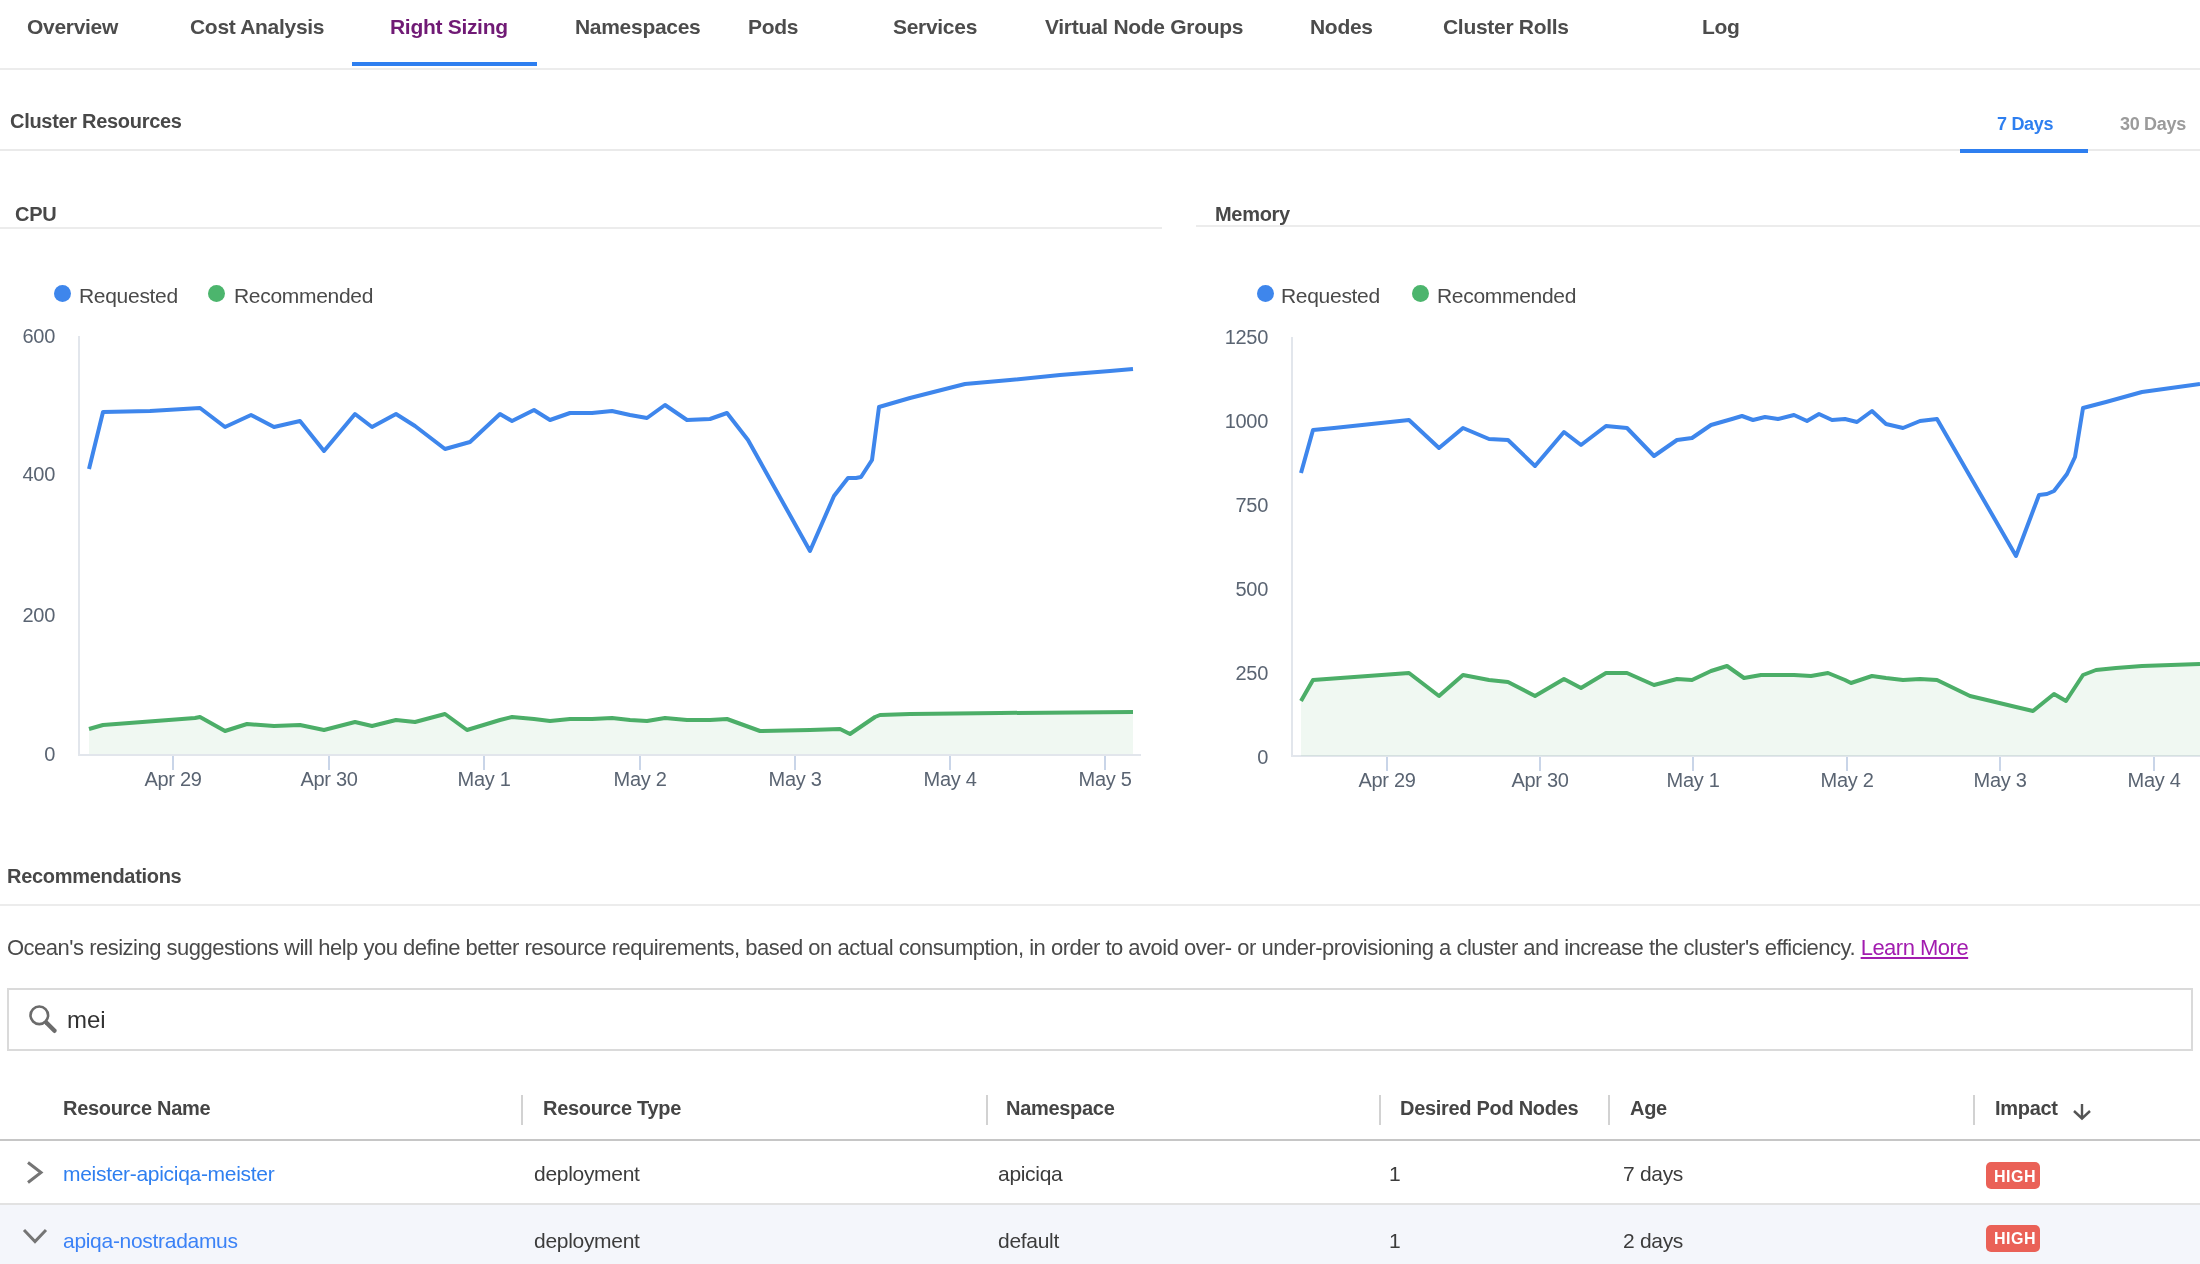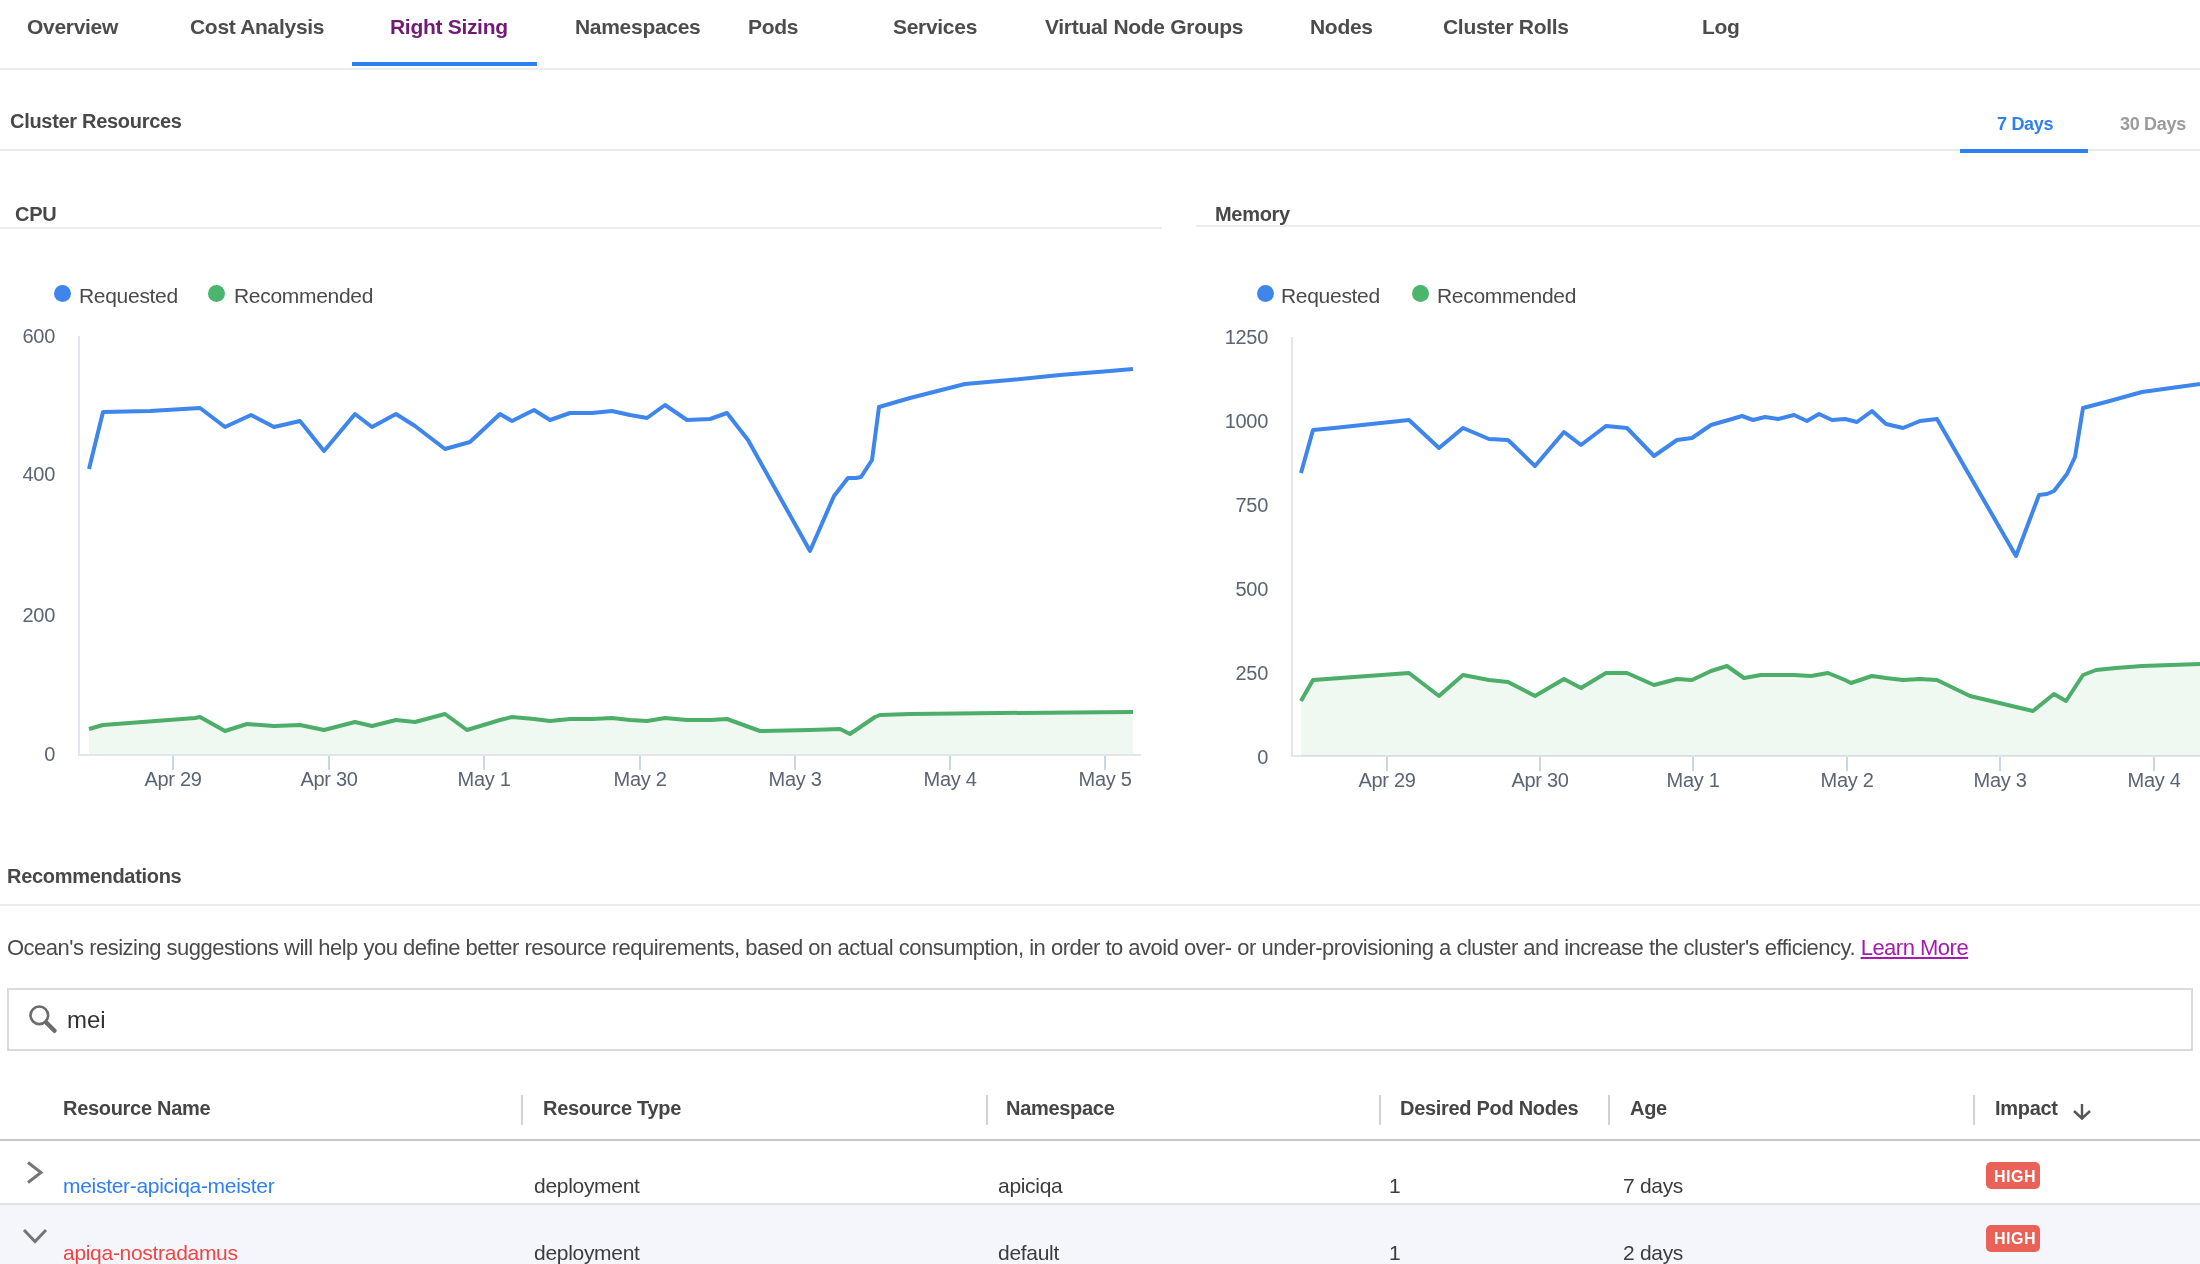--- a/index.html
+++ b/index.html
@@ -11,7 +11,7 @@
 .axl { font-size:20px; fill:#5a6472; font-family:"Liberation Sans", sans-serif; letter-spacing:-0.3px; }
 .leg { font-size:21px; color:#4a4a4a; letter-spacing:-0.3px; }
 .dot { position:absolute; width:17px; height:17px; border-radius:50%; }
-.cell { font-size:21px; color:#3c3c3c; letter-spacing:-0.3px;margin-top:12px; }
+.cell { font-size:21px; color:#3c3c3c; letter-spacing:-0.3px; }
 .hcell { font-size:20px; font-weight:700; color:#454545; letter-spacing:-0.3px; }
 .sep { position:absolute; width:2px; height:30px; background:#d2d2d2; top:1095px; }
 a { color:#a21caf; text-decoration:underline; }

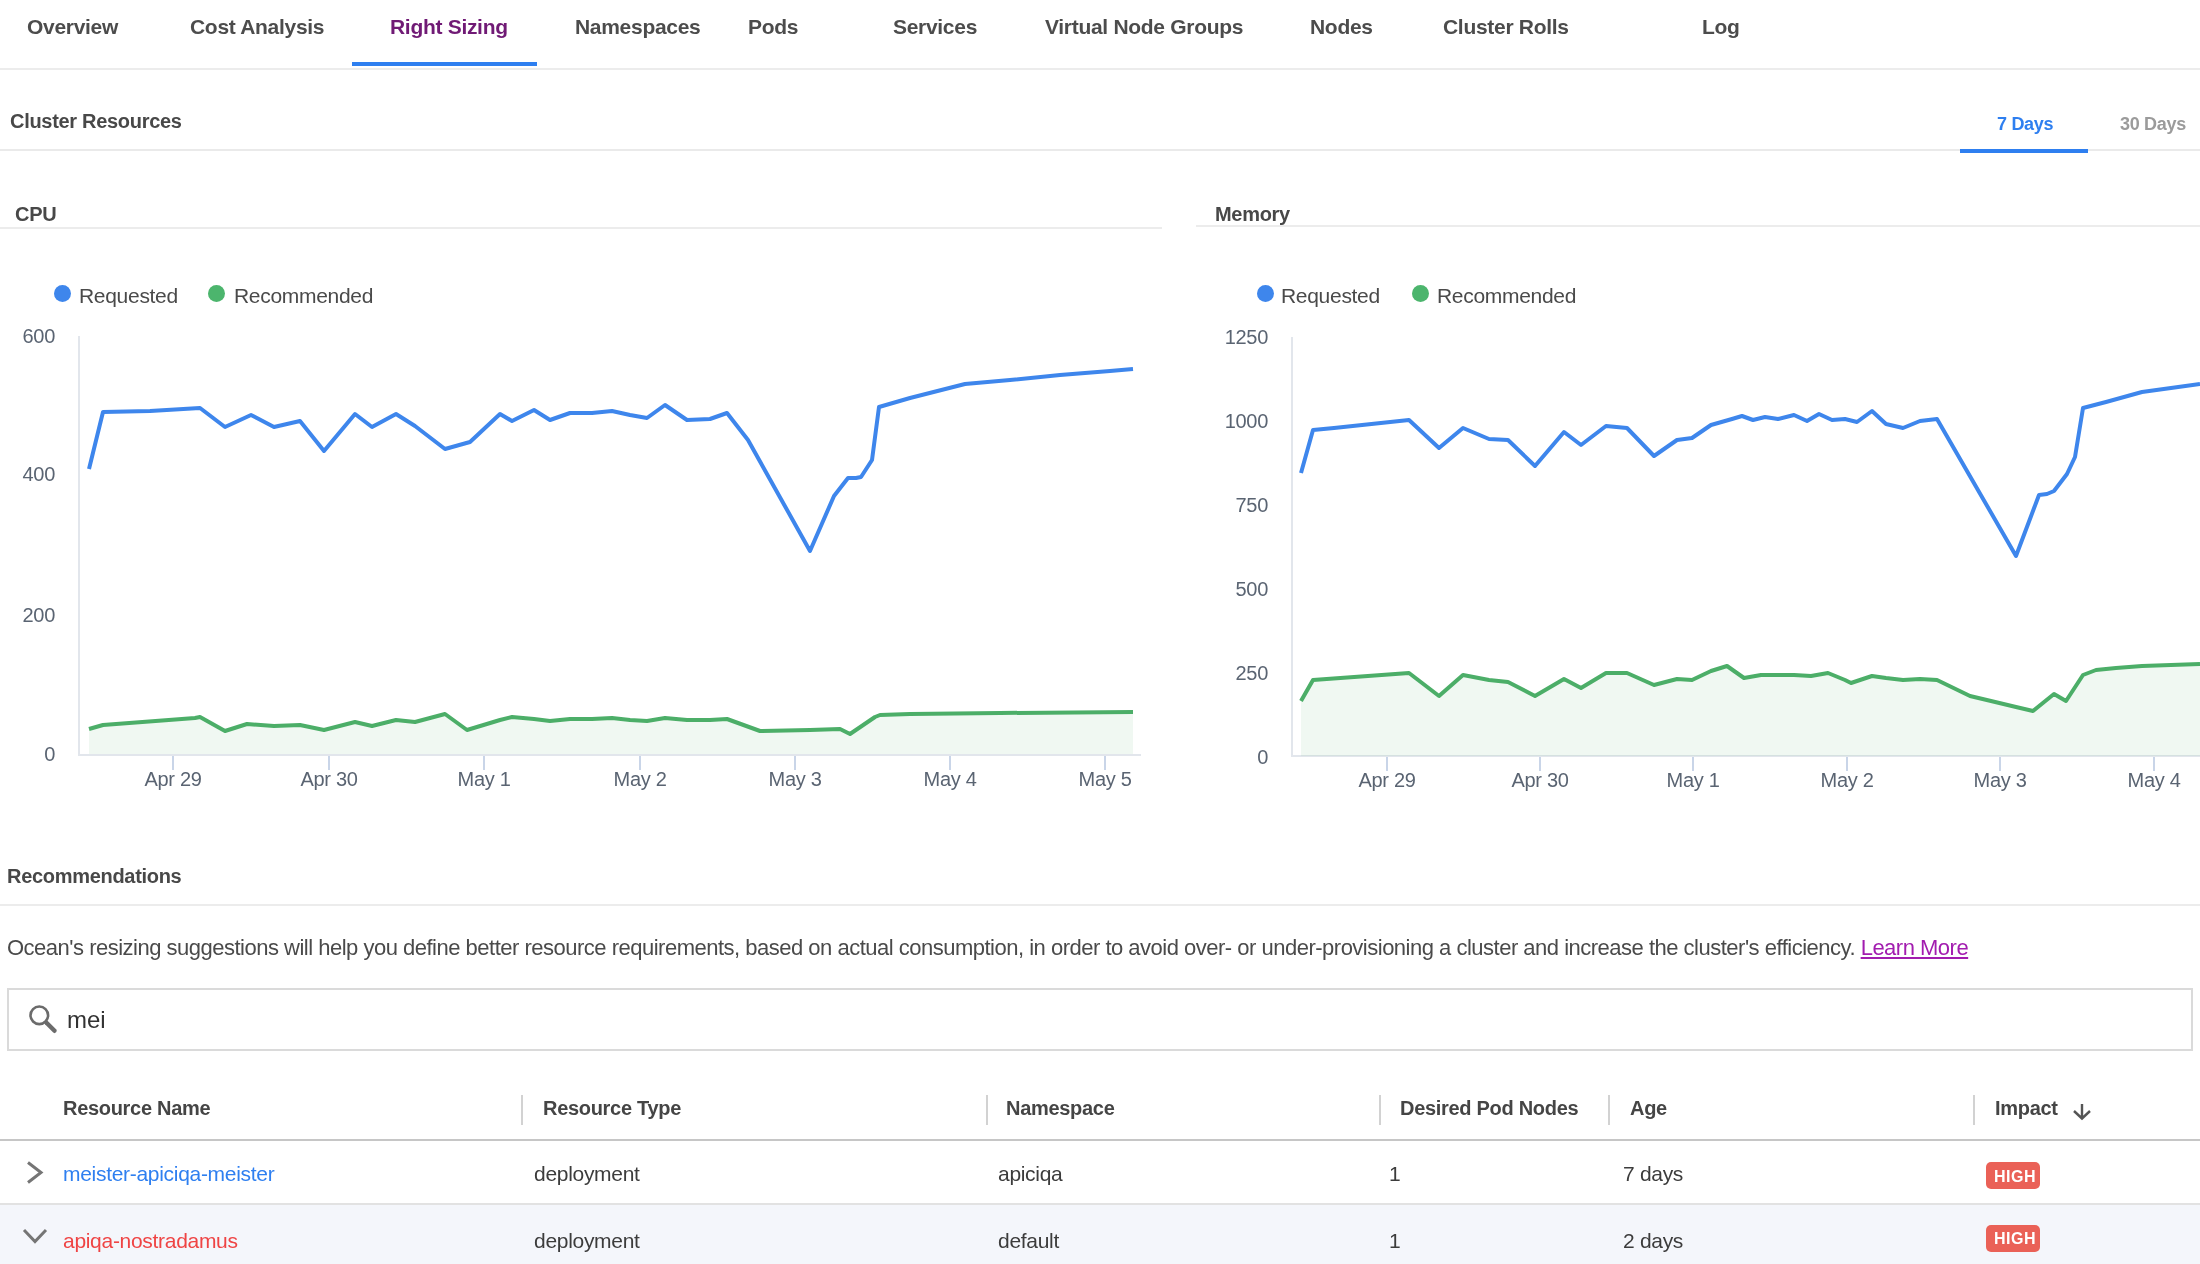--- a/index.html
+++ b/index.html
@@ -144,7 +144,7 @@
 <svg class="abs" style="left:22px;top:1227px" width="26" height="22" viewBox="0 0 26 22">
 <path d="M2,3 L13,14.5 L24,3" fill="none" stroke="#757575" stroke-width="3"></path>
 </svg>
-<span class="abs cell" style="left:63px;top:1230px;color:#ef4444">apiqa-nostradamus</span>
+<span class="abs cell" style="left:63px;top:1230px;color:#3b82f6">apiqa-nostradamus</span>
 <span class="abs cell" style="left:534px;top:1230px">deployment</span>
 <span class="abs cell" style="left:998px;top:1230px">default</span>
 <span class="abs cell" style="left:1389px;top:1230px">1</span>

